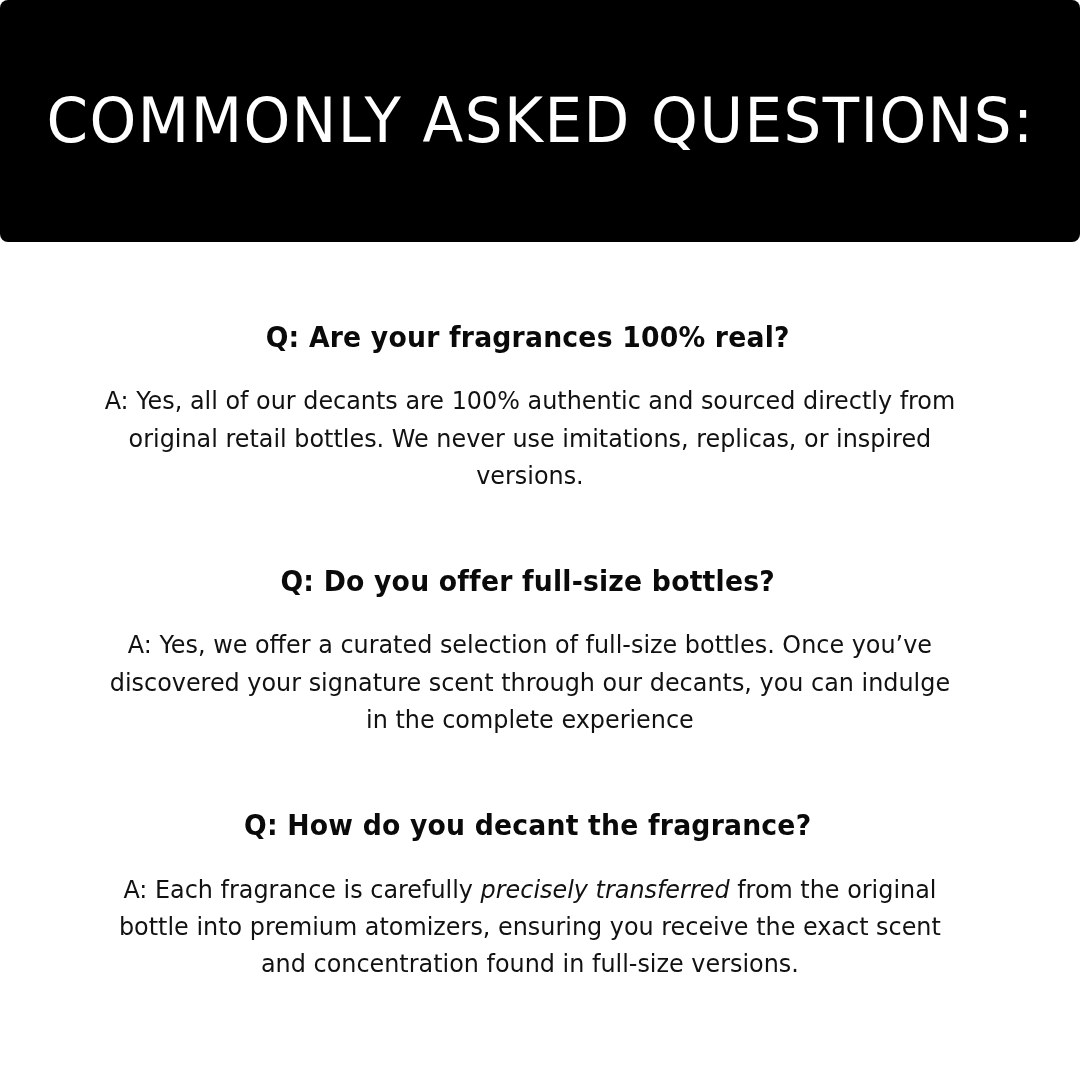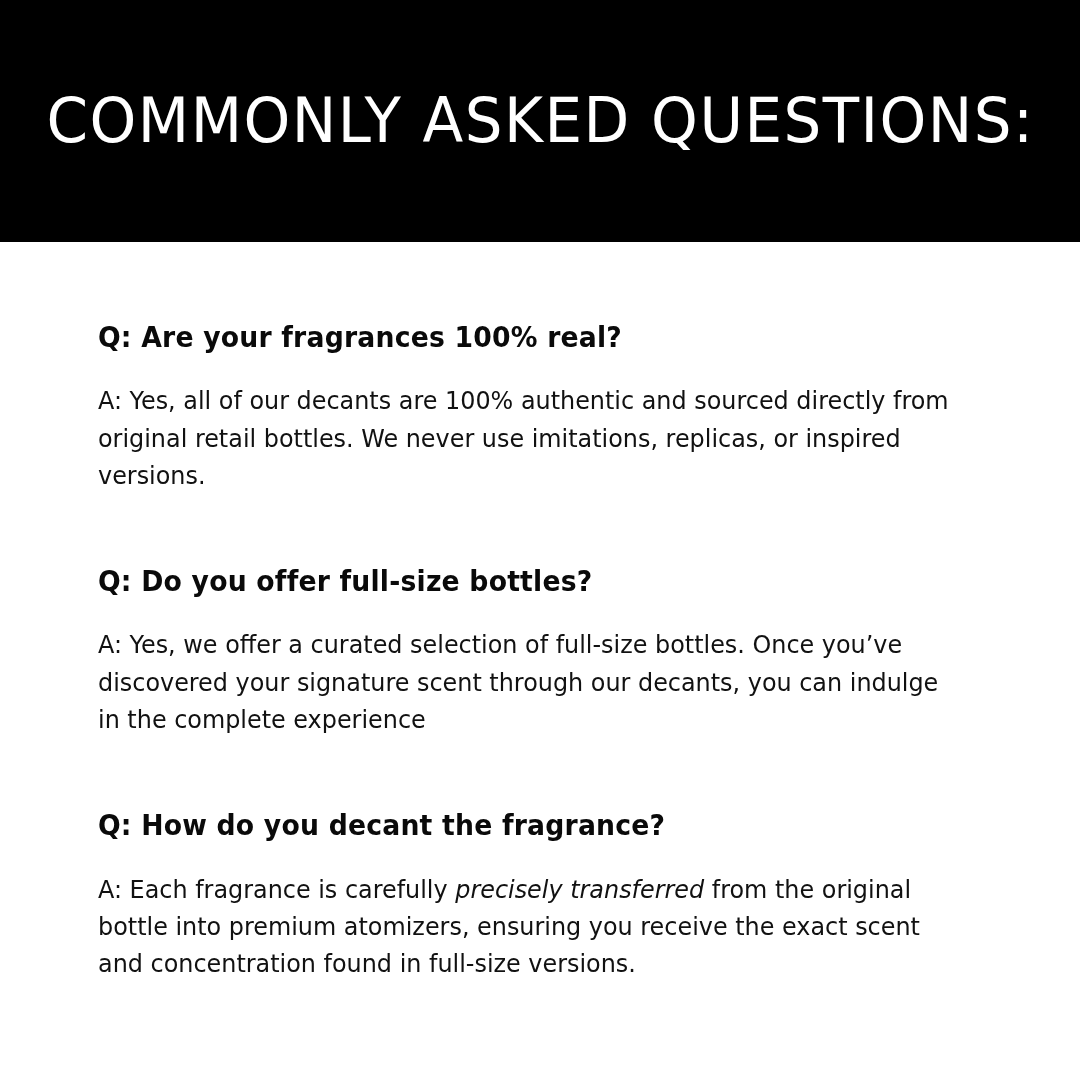--- a/index.html
+++ b/index.html
@@ -29,6 +29,7 @@
     display: flex;
     align-items: center;
     justify-content: center;
+    border-radius: 8px;
   }
   .header-title {
     color: #ffffff;

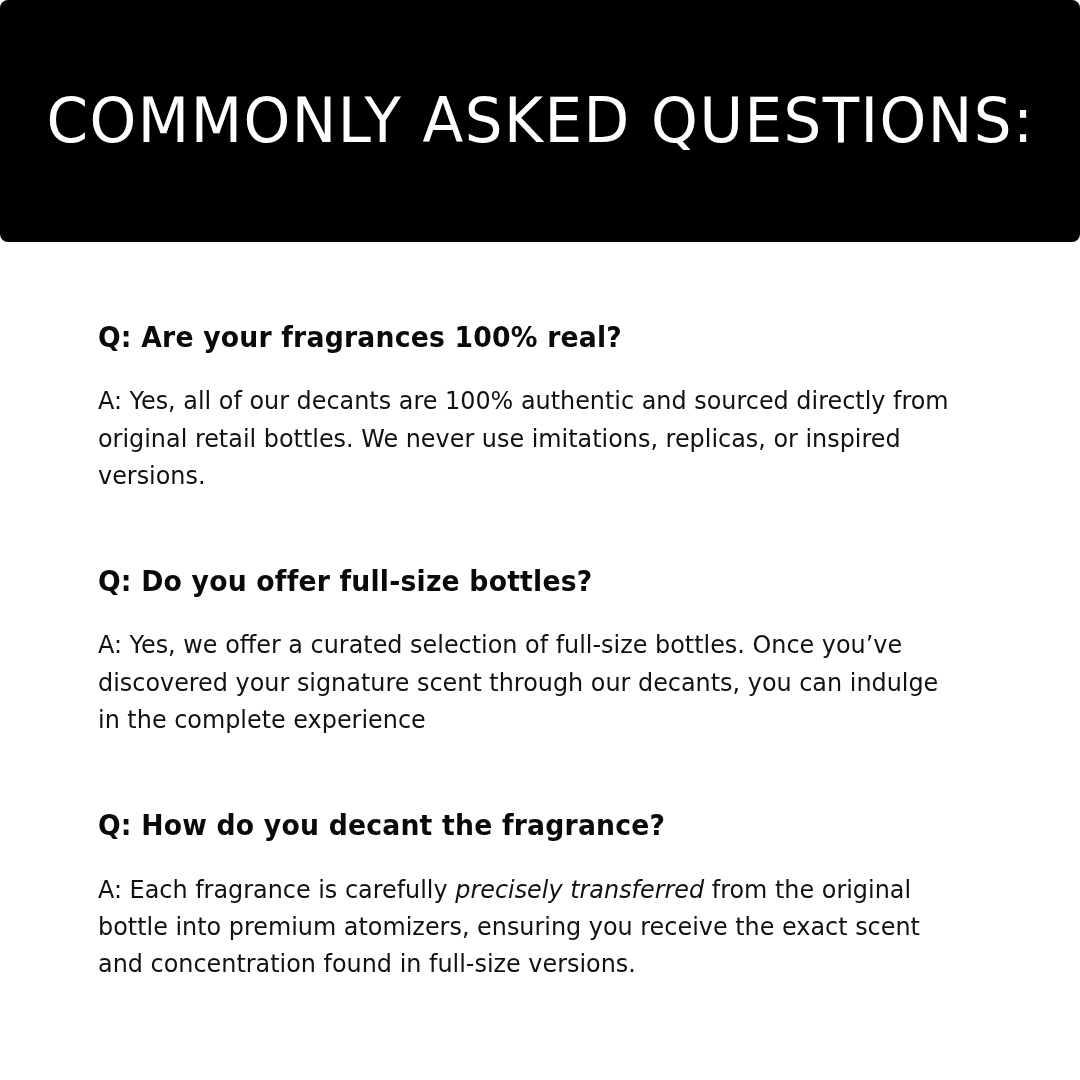--- a/index.html
+++ b/index.html
@@ -51,6 +51,7 @@
   }
   .faq-item {
     margin: 0;
+    text-align: center;
   }
   .faq-item.first {
     padding-top: 78px;

